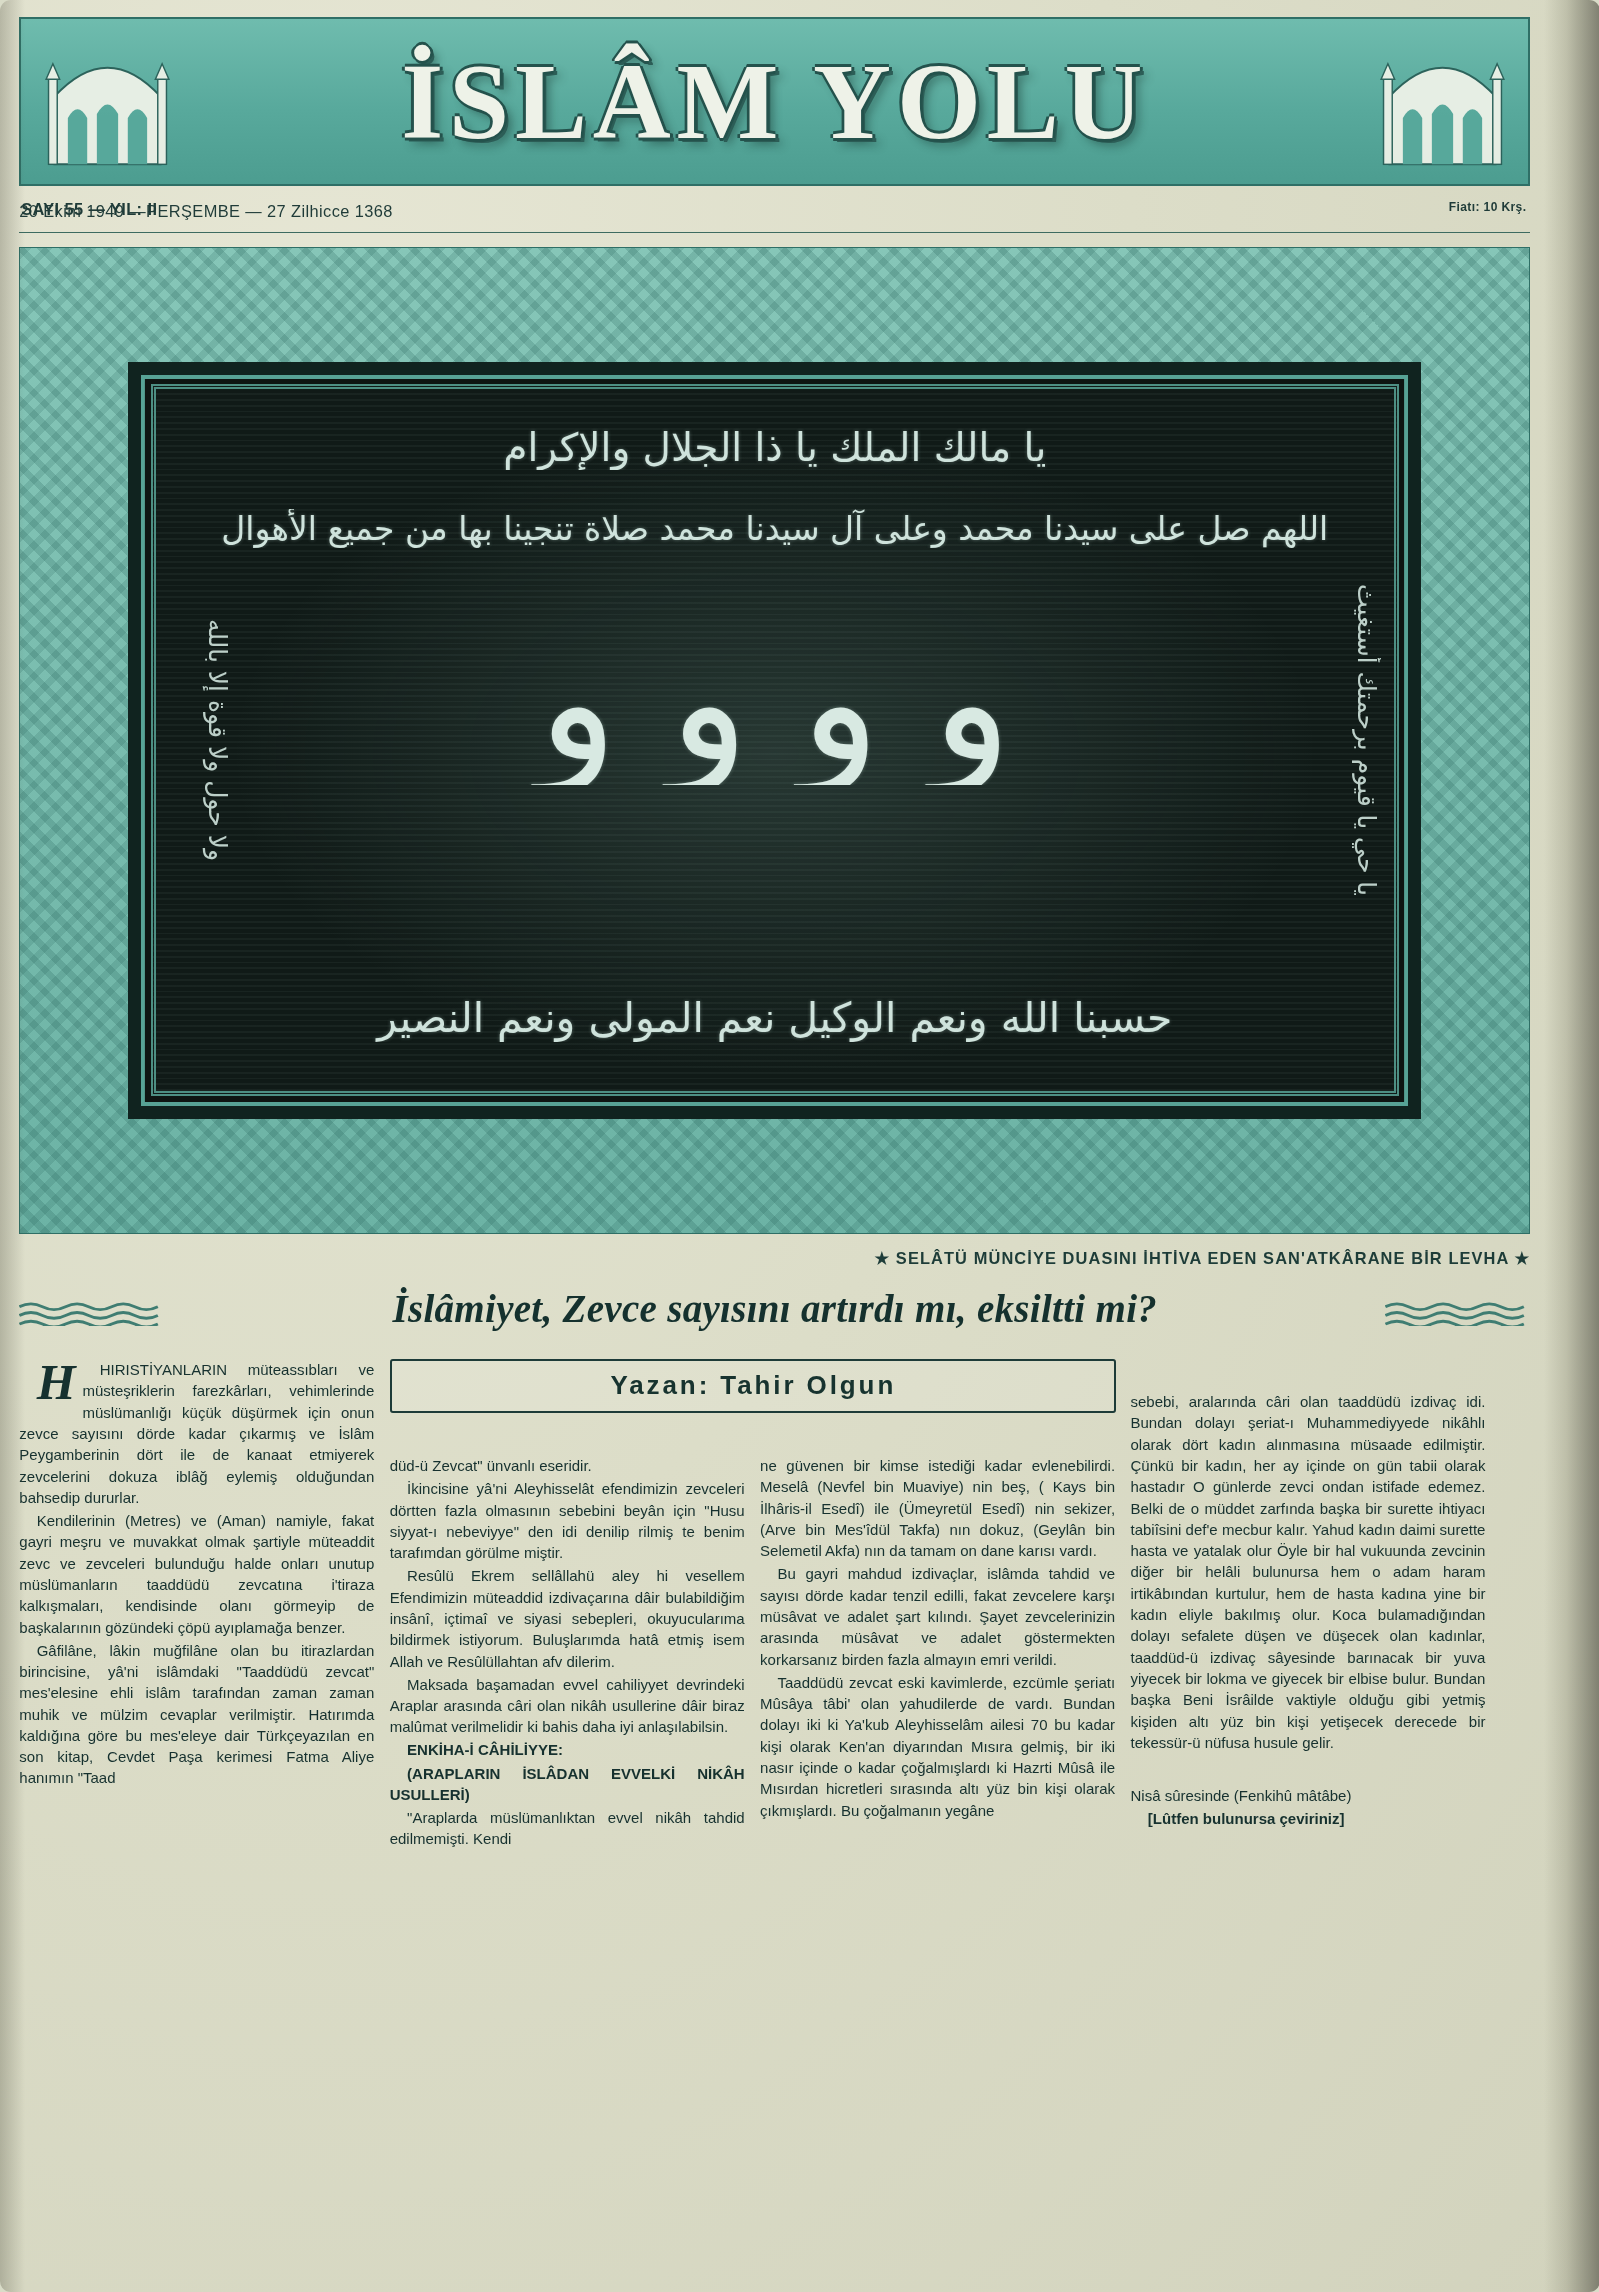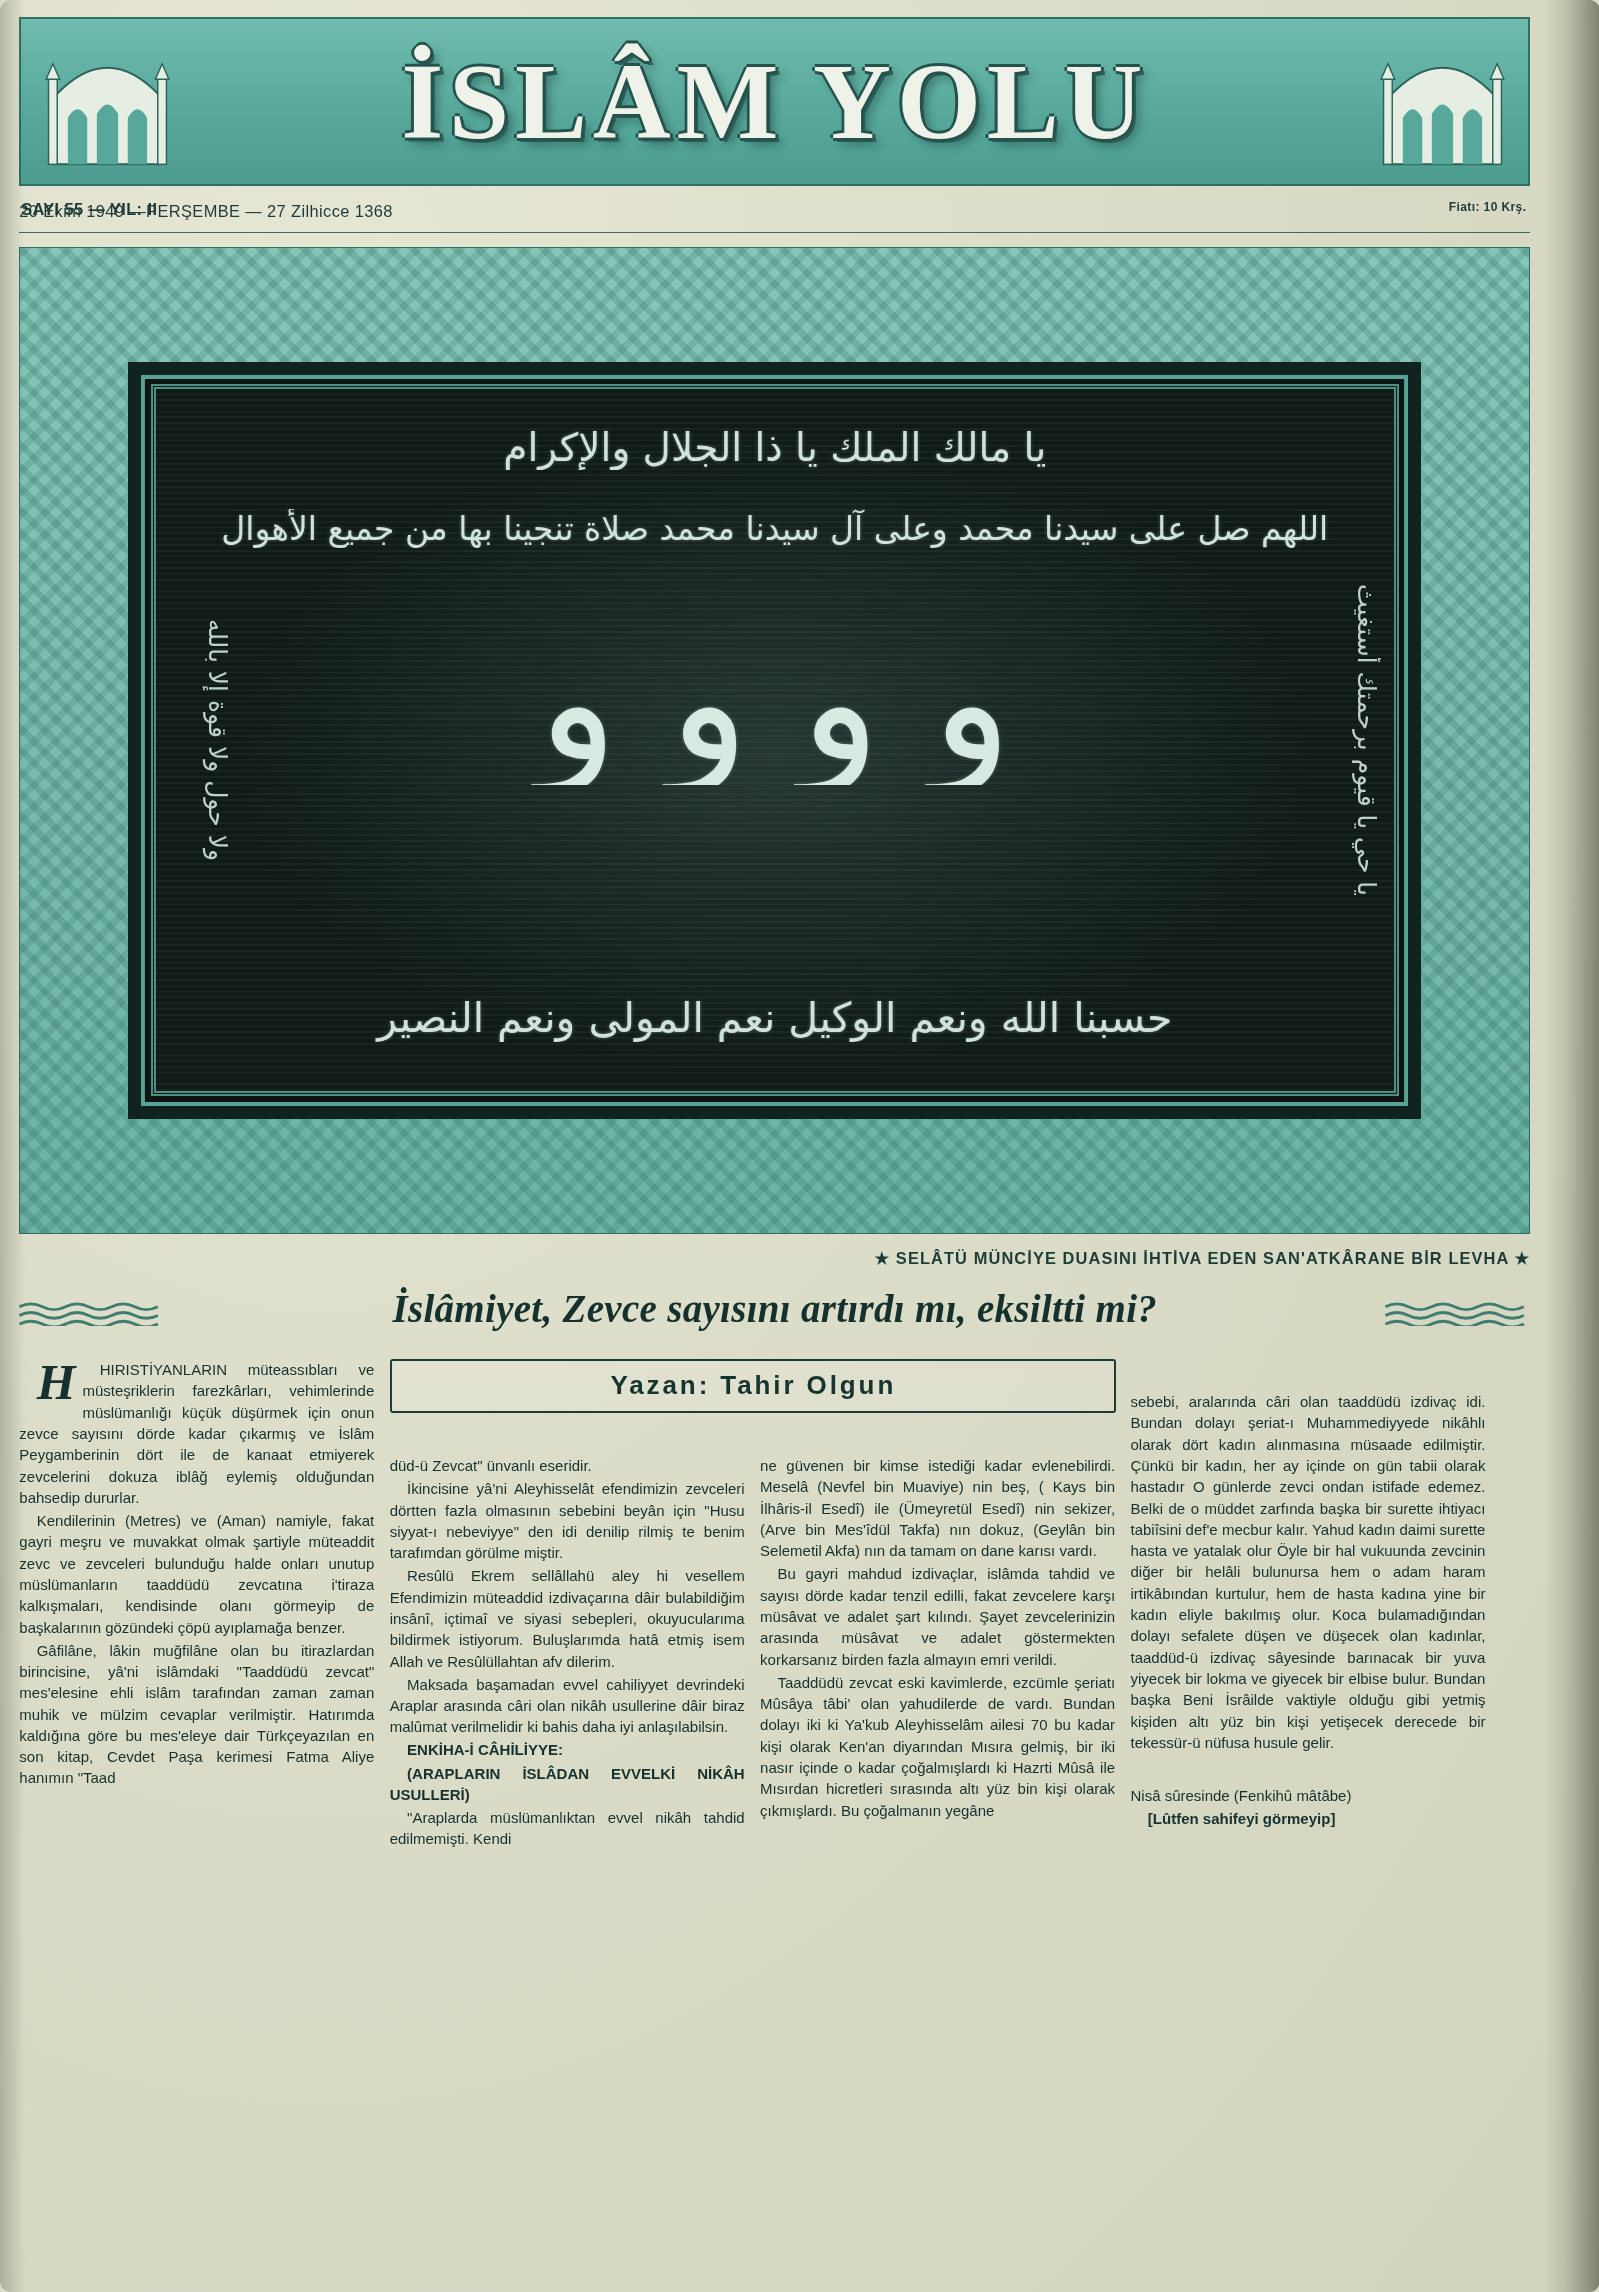--- a/index.html
+++ b/index.html
@@ -340,7 +340,7 @@
       <div class="col c4">
         <p class="noind">sebebi, aralarında câri olan taaddüdü izdivaç idi. Bundan dolayı şeriat-ı Muhammediyyede nikâhlı olarak dört kadın alınmasına müsaade edilmiştir.  Çünkü bir kadın, her ay içinde on gün tabii olarak hastadır O günlerde zevci ondan istifade edemez. Belki de o müddet  zarfında başka bir surette ihtiyacı  tabiîsini def'e mecbur kalır. Yahud kadın daimi surette hasta ve yatalak olur Öyle bir hal vukuunda zevcinin diğer bir helâli bulunursa hem o adam haram irtikâbından kurtulur, hem de hasta kadına yine bir kadın eliyle bakılmış olur.  Koca bulamadığından dolayı sefalete düşen ve düşecek olan kadınlar, taaddüd-ü izdivaç sâyesinde barınacak bir yuva yiyecek bir lokma ve giyecek bir elbise bulur.  Bundan başka Beni İsrâilde vaktiyle olduğu gibi  yetmiş kişiden altı yüz  bin kişi yetişecek derecede bir tekessür-ü nüfusa husule gelir.</p>
         <p class="noind">Nisâ sûresinde (Fenkihû mâtâbe)</p>
-        <p class="turn-note">[Lûtfen sahifeyi görmeyip]</p>
+        <p class="turn-note">[Lûtfen bulunursa çeviriniz]</p>
       </div>
 
       <div id="author-box">

